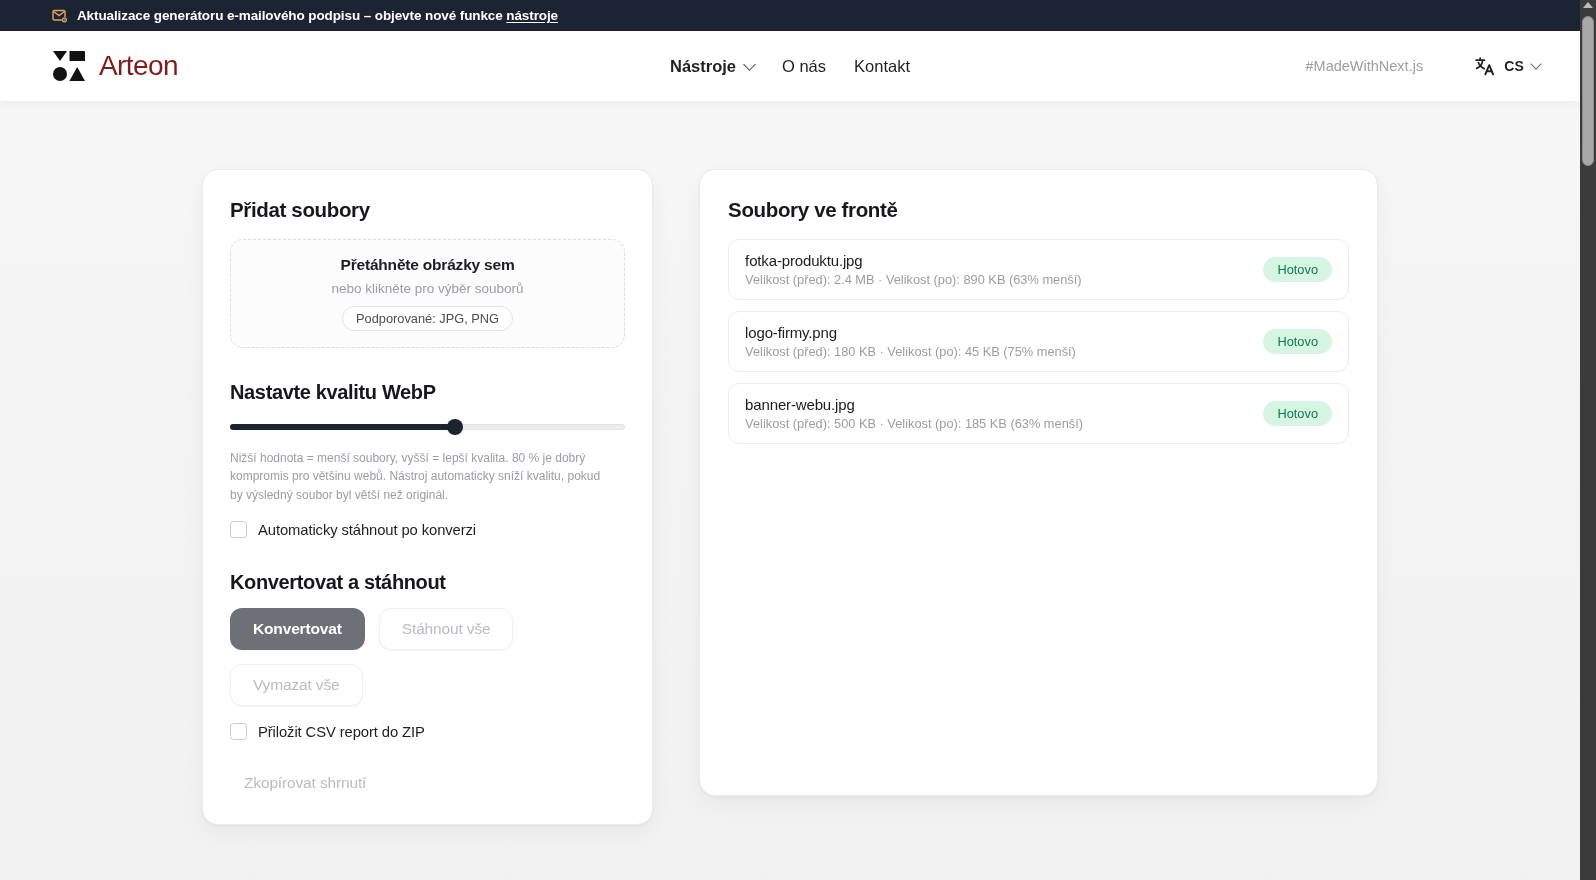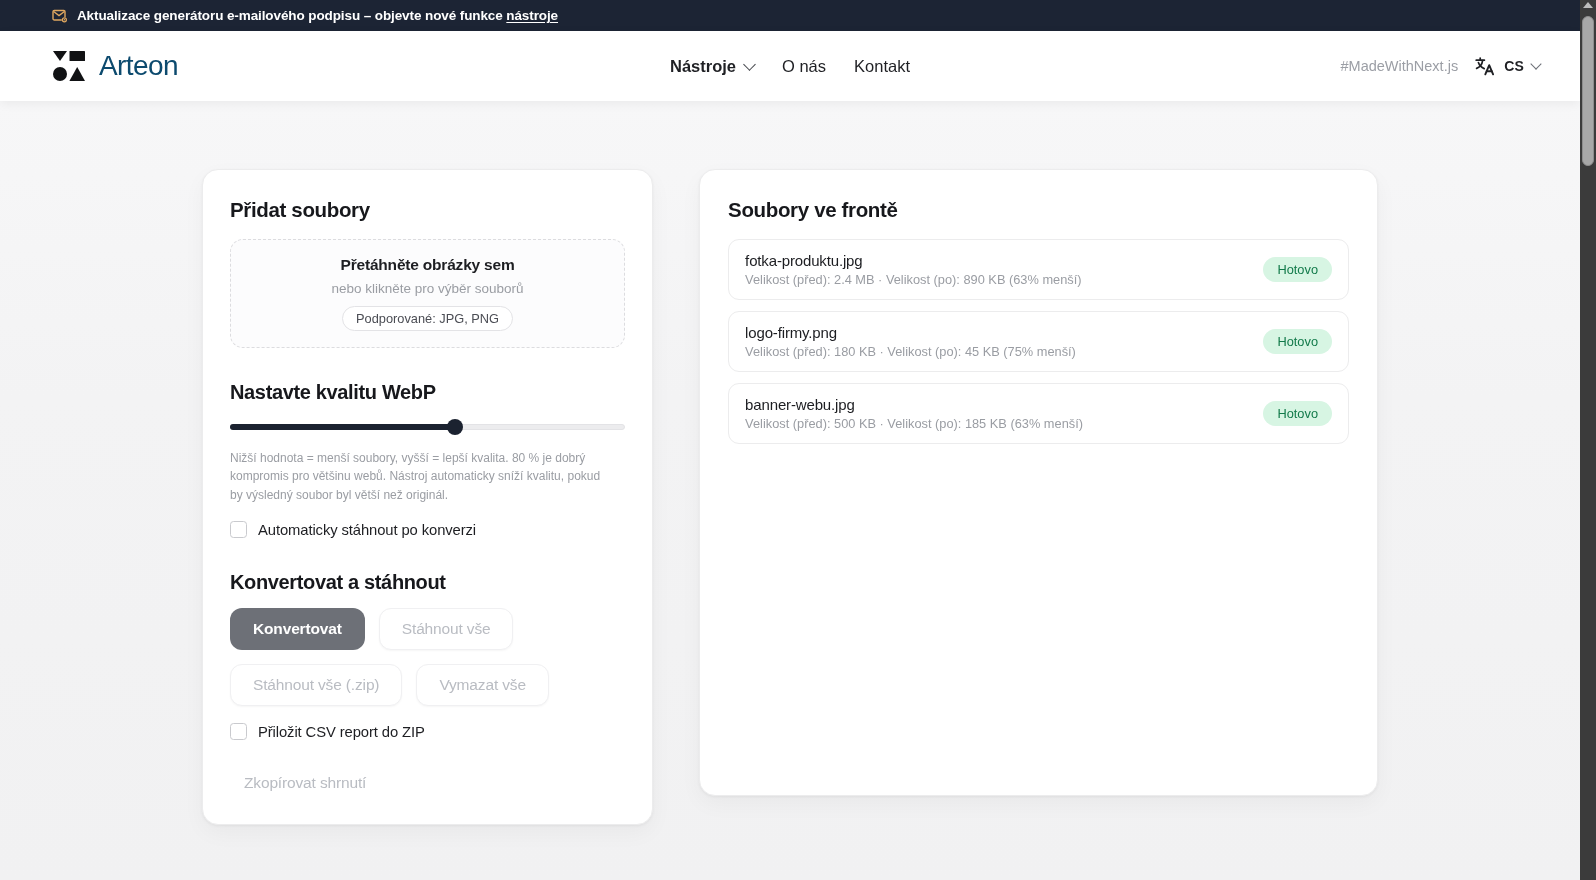--- a/index.html
+++ b/index.html
@@ -114,7 +114,7 @@
   .logo-text {
     font-size: 28px;
     font-weight: 500;
-    color: #0c4a6e;
+    color: #7f1d1d;
     letter-spacing: -0.6px;
   }
 

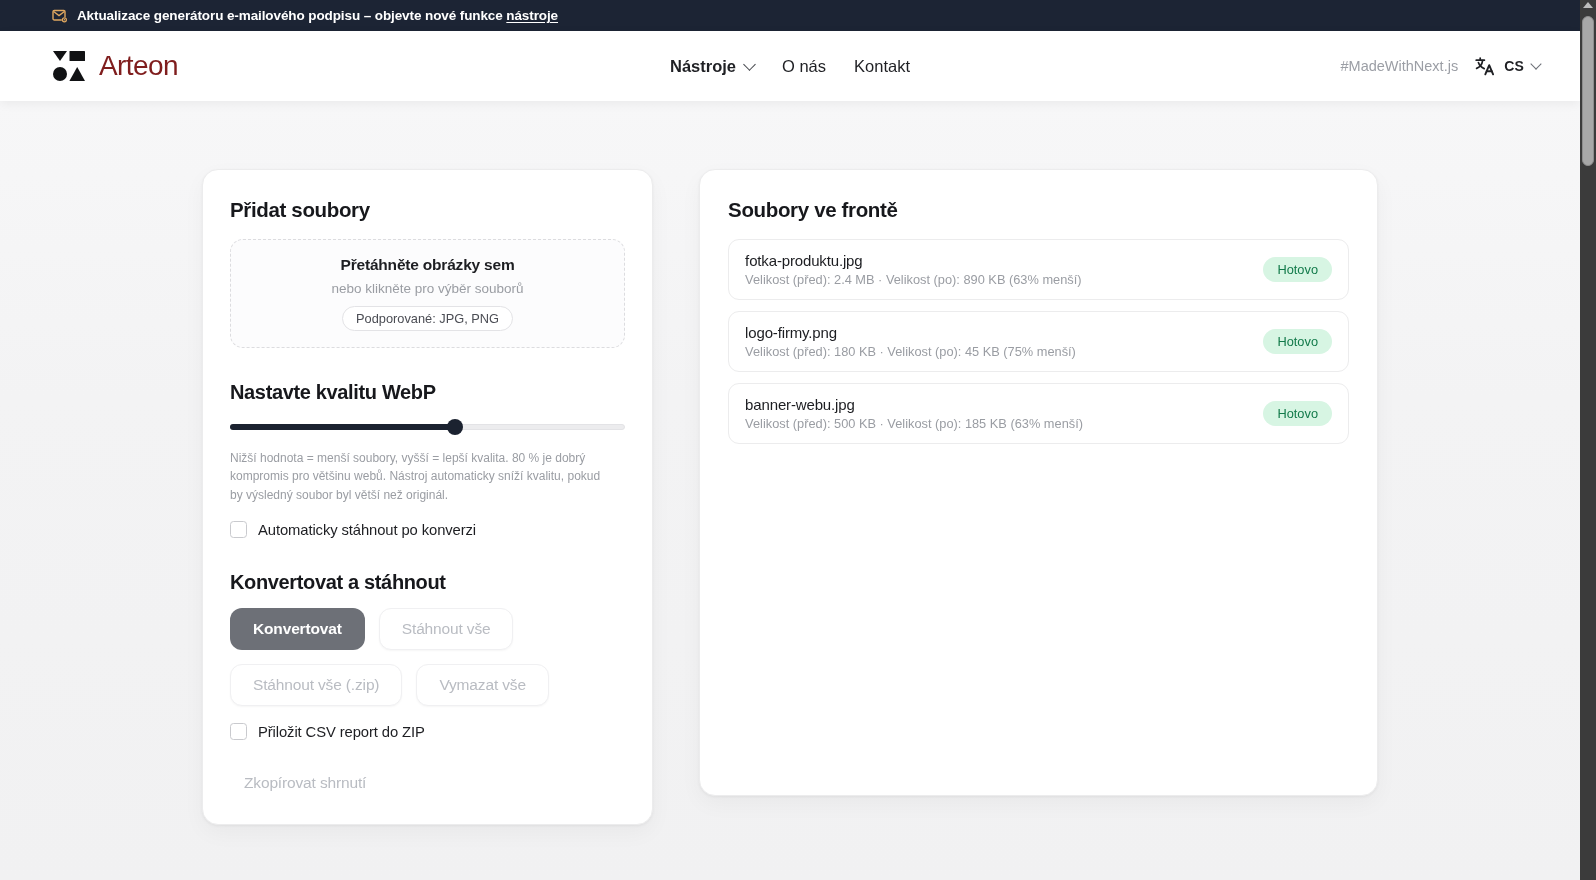--- a/index.html
+++ b/index.html
@@ -148,7 +148,7 @@
     margin-left: auto;
     display: flex;
     align-items: center;
-    gap: 16px;
+    gap: 51px;
   }
   .made-with {
     font-size: 14.5px;

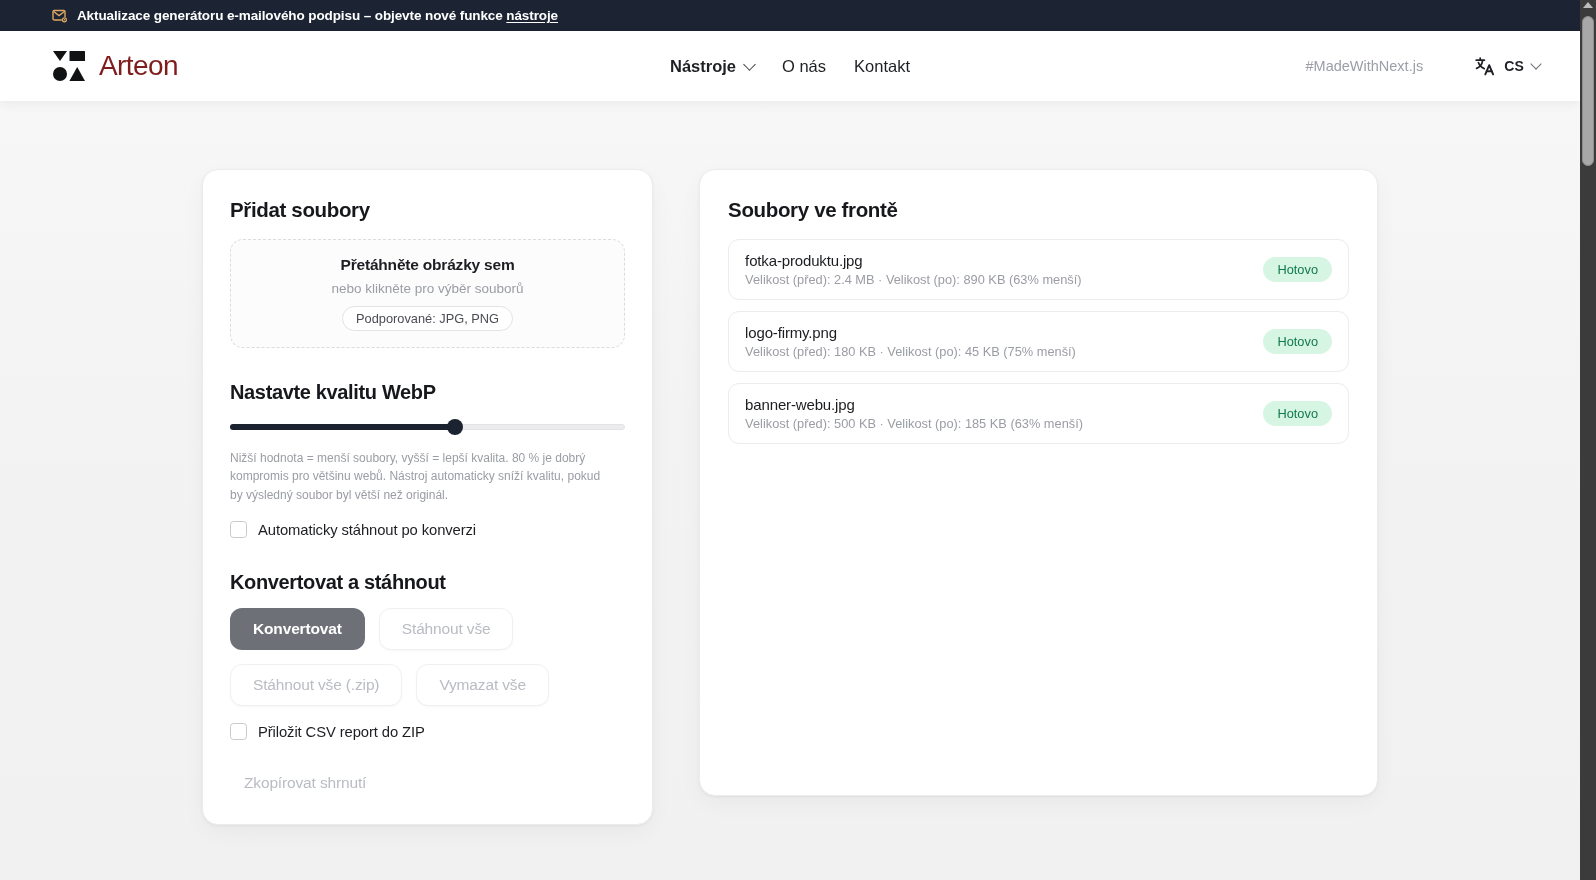--- a/index.html
+++ b/index.html
@@ -490,7 +490,6 @@
         </div>
 
         <div class="btn-row">
-          <button class="btn btn-ghost">Stáhnout vše (.zip)</button>
           <button class="btn btn-ghost">Vymazat vše</button>
         </div>
 

